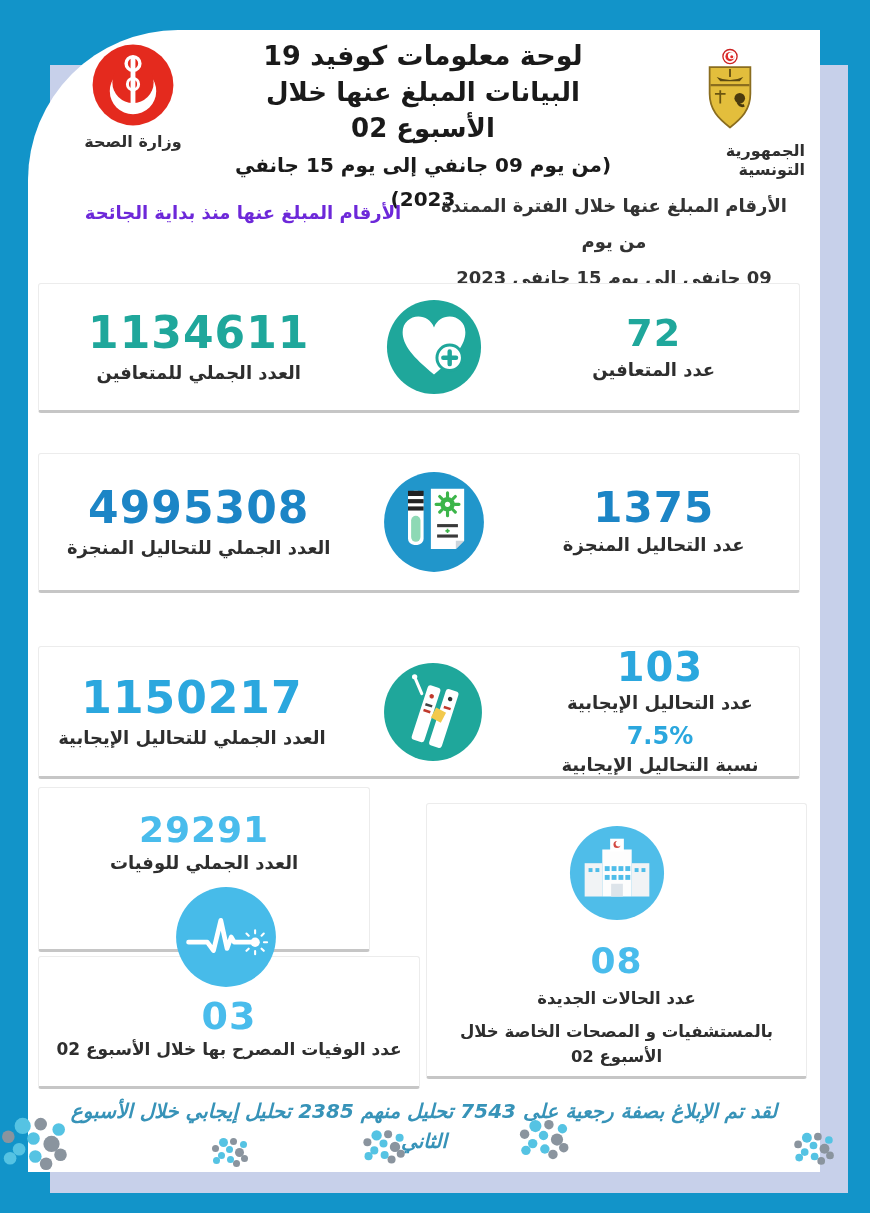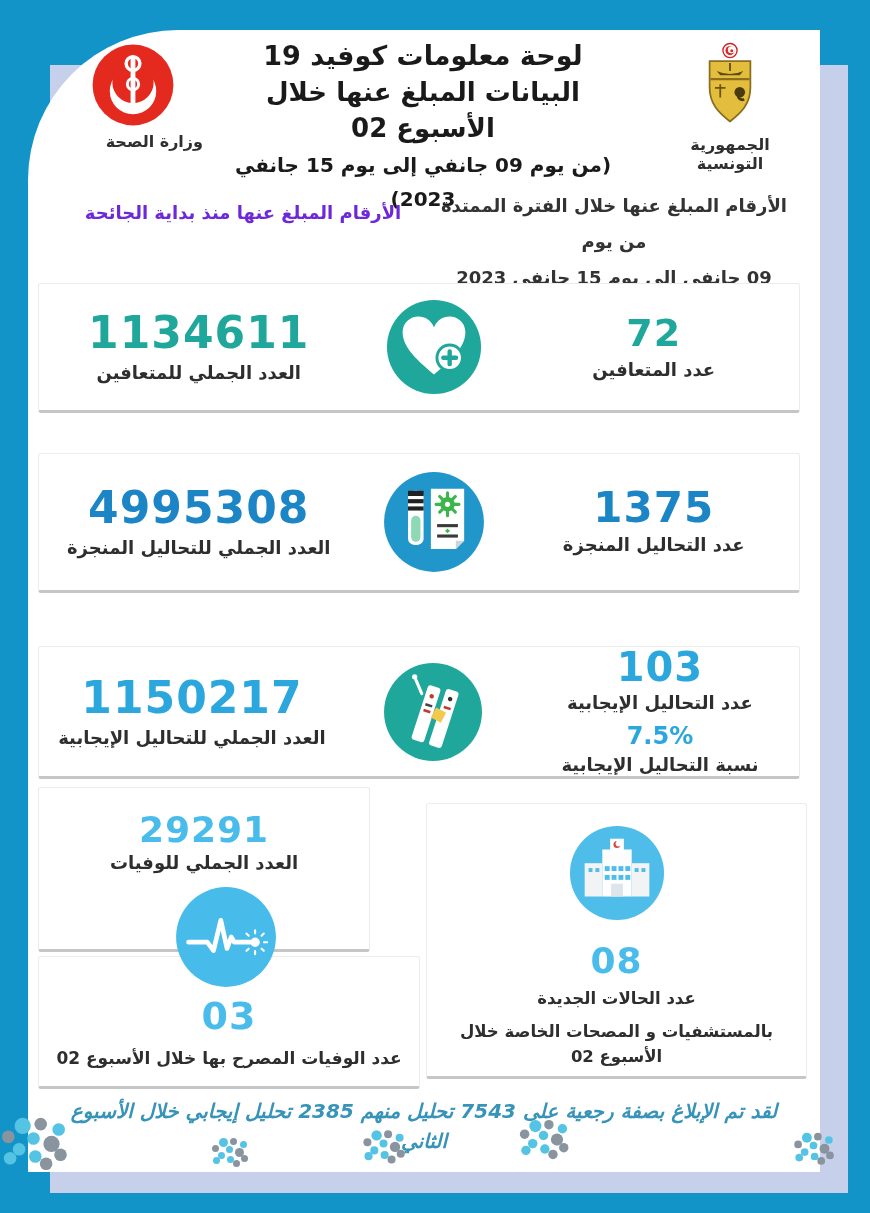--- a/index.html
+++ b/index.html
@@ -17,7 +17,7 @@
     background:#ffffff;border-top-left-radius:150px;
   }
   
-  .moh{position:absolute;left:35px;top:12px;width:140px;text-align:right;}
+  .moh{position:absolute;left:35px;top:12px;width:140px;text-align:center;}
   .moh svg{display:block;margin:0 auto;}
   .moh-label{margin-top:4px;font-size:16px;font-weight:bold;color:#2f2f2f;}
   .title-block{position:absolute;left:185px;top:8px;width:420px;text-align:center;color:#1a1a1a;}

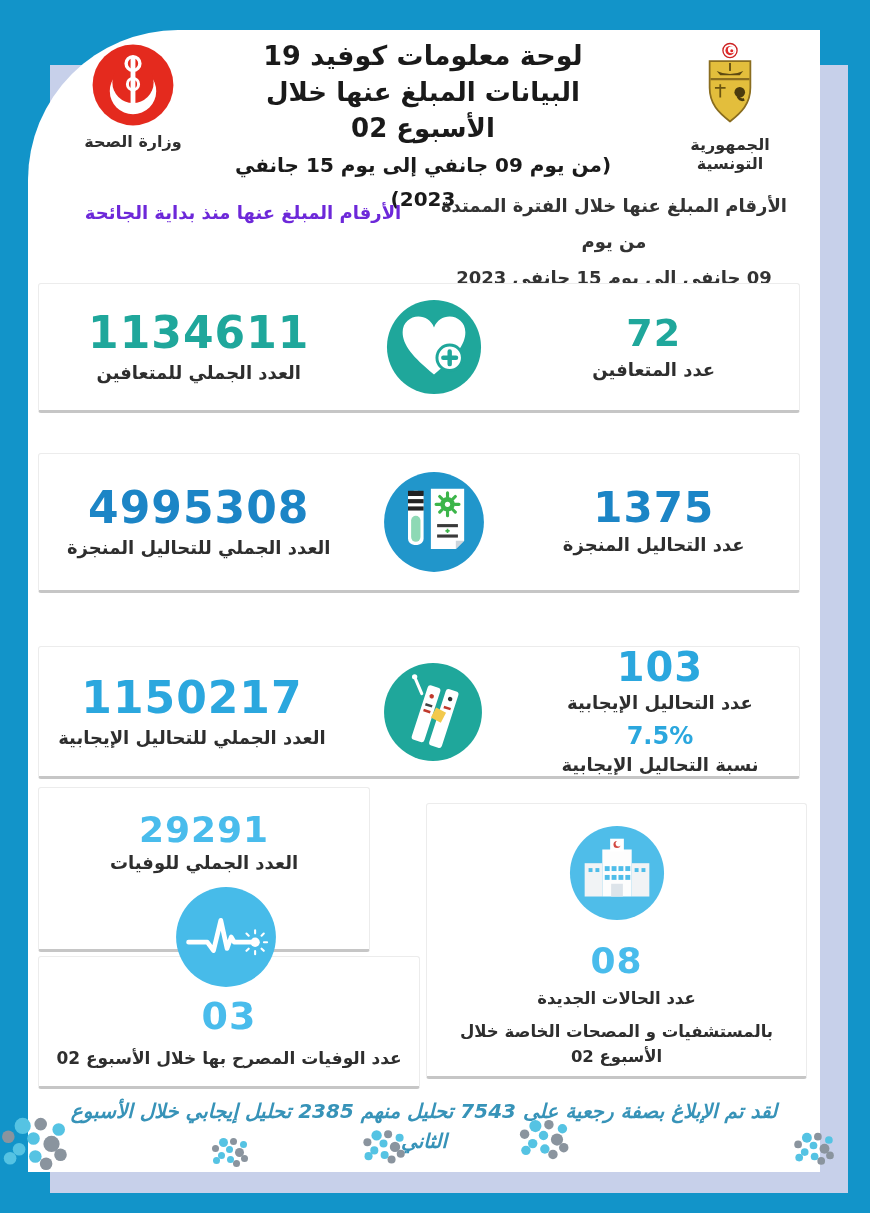--- a/index.html
+++ b/index.html
@@ -24,7 +24,7 @@
   .title-l1{font-size:27px;font-weight:bold;line-height:36px;}
   .title-l2{font-size:26px;font-weight:bold;line-height:36px;}
   .title-l3{font-size:20px;font-weight:bold;line-height:34px;margin-top:2px;}
-  .emblem{position:absolute;right:15px;top:10px;width:150px;text-align:center;}
+  .emblem{position:absolute;right:15px;top:16px;width:150px;}
   .emblem svg{display:block;margin:0 auto;}
   .emblem-label{margin-top:3px;font-size:16px;font-weight:bold;color:#2f2f2f;}
   

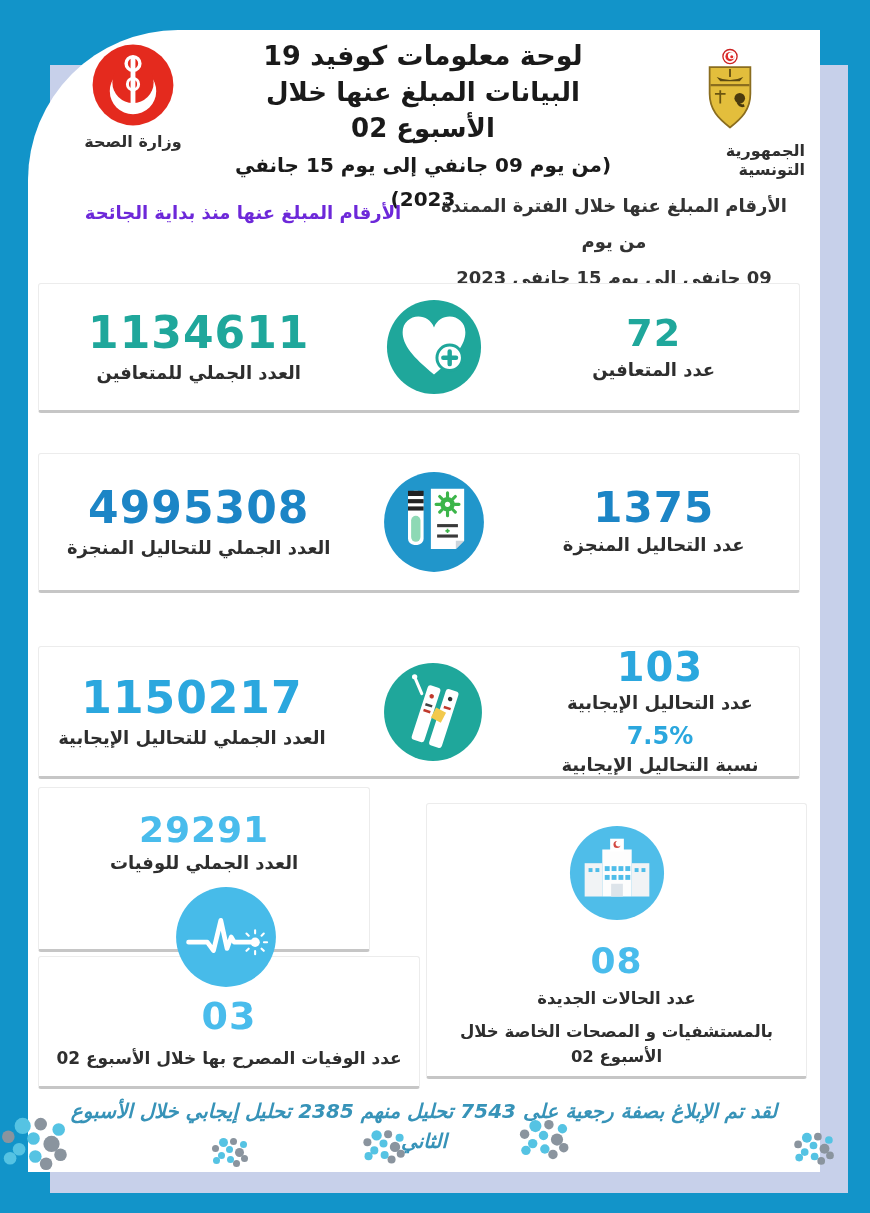--- a/index.html
+++ b/index.html
@@ -61,7 +61,7 @@
   .deaths-total{margin-top:22px;font-size:36px;line-height:40px;}
   .deaths-total-label{font-size:18px;font-weight:bold;color:#2e2e2e;margin-top:2px;}
   .deaths-week{margin-top:38px;font-size:38px;line-height:42px;}
-  .deaths-week-label{font-size:17px;font-weight:bold;color:#2e2e2e;margin-top:11px;}
+  .deaths-week-label{font-size:17px;font-weight:bold;color:#2e2e2e;margin-top:2px;}
   .hospital-icon-wrap{margin-top:20px;}
   .hospital-week{font-size:36px;line-height:42px;margin-top:14px;}
   .hospital-label{font-size:16.5px;font-weight:bold;color:#2e2e2e;line-height:25px;margin-top:4px;}

